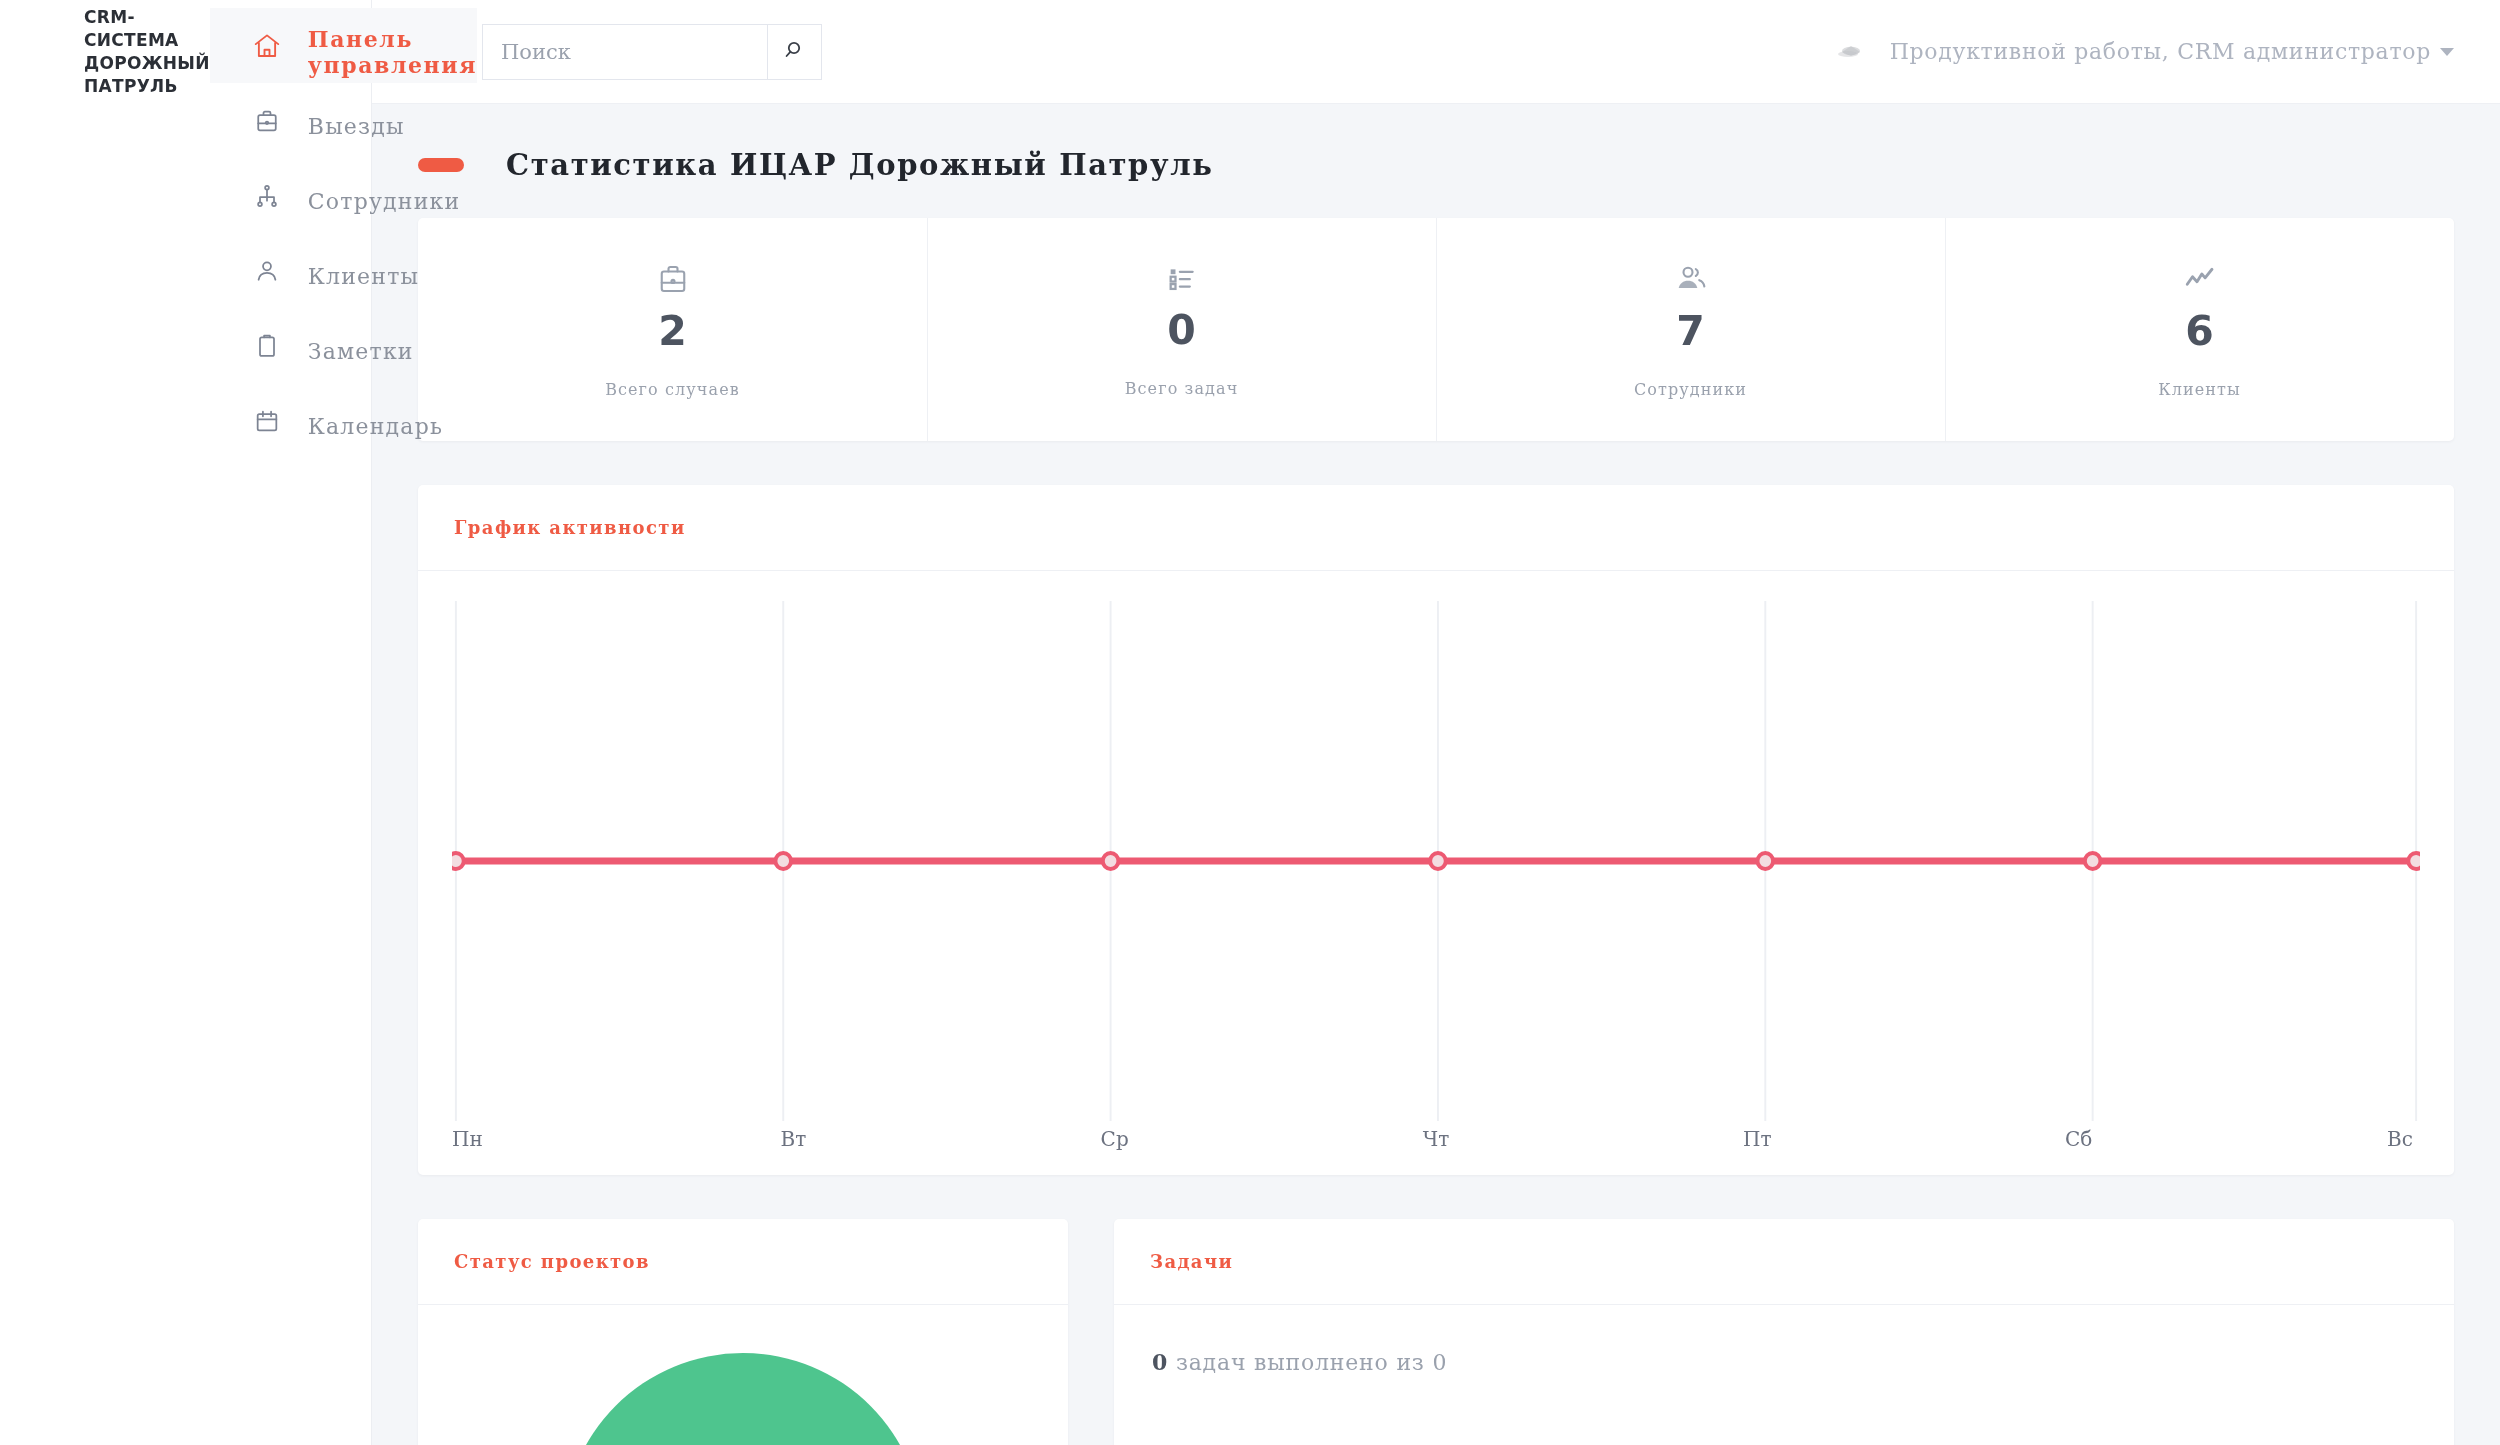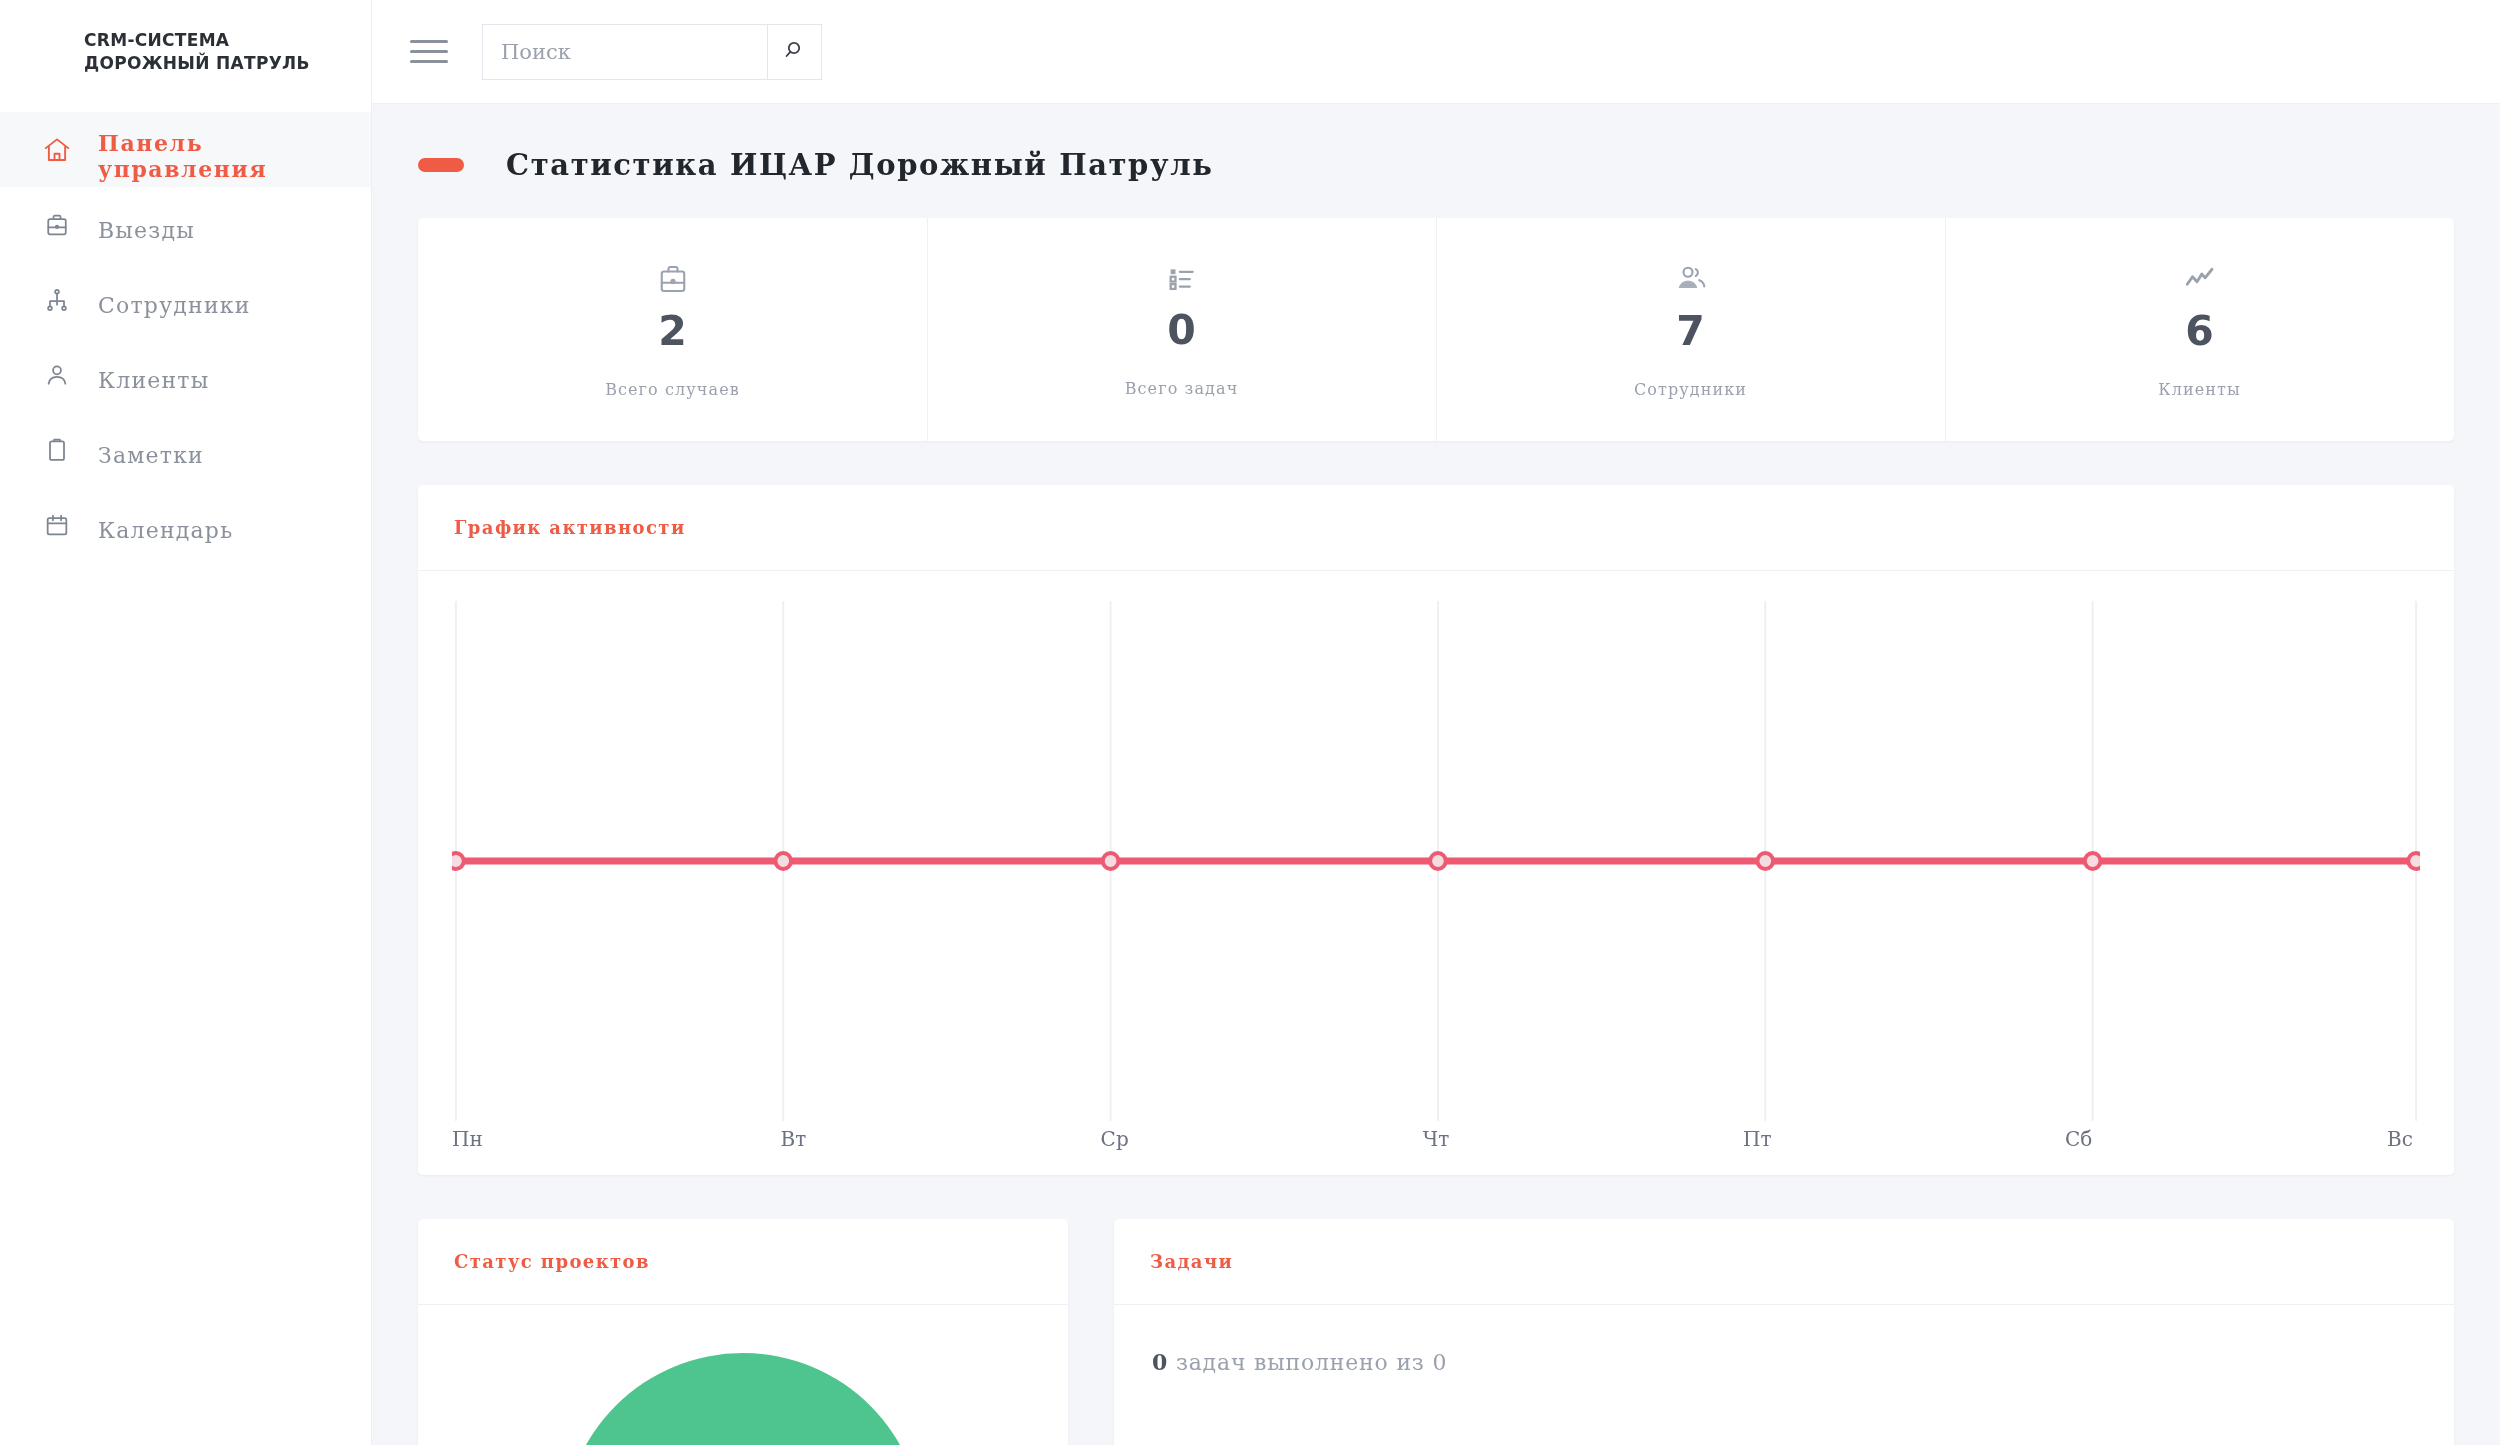--- a/index.html
+++ b/index.html
@@ -18,7 +18,7 @@
     width: 372px; min-width: 372px; height: 1445px;
     background: #ffffff;
     border-right: 1px solid #eceef2;
-    display: flex; flex-direction: column;
+    display: flex; flex-direction: row;
   }
   .brand {
     height: 104px;

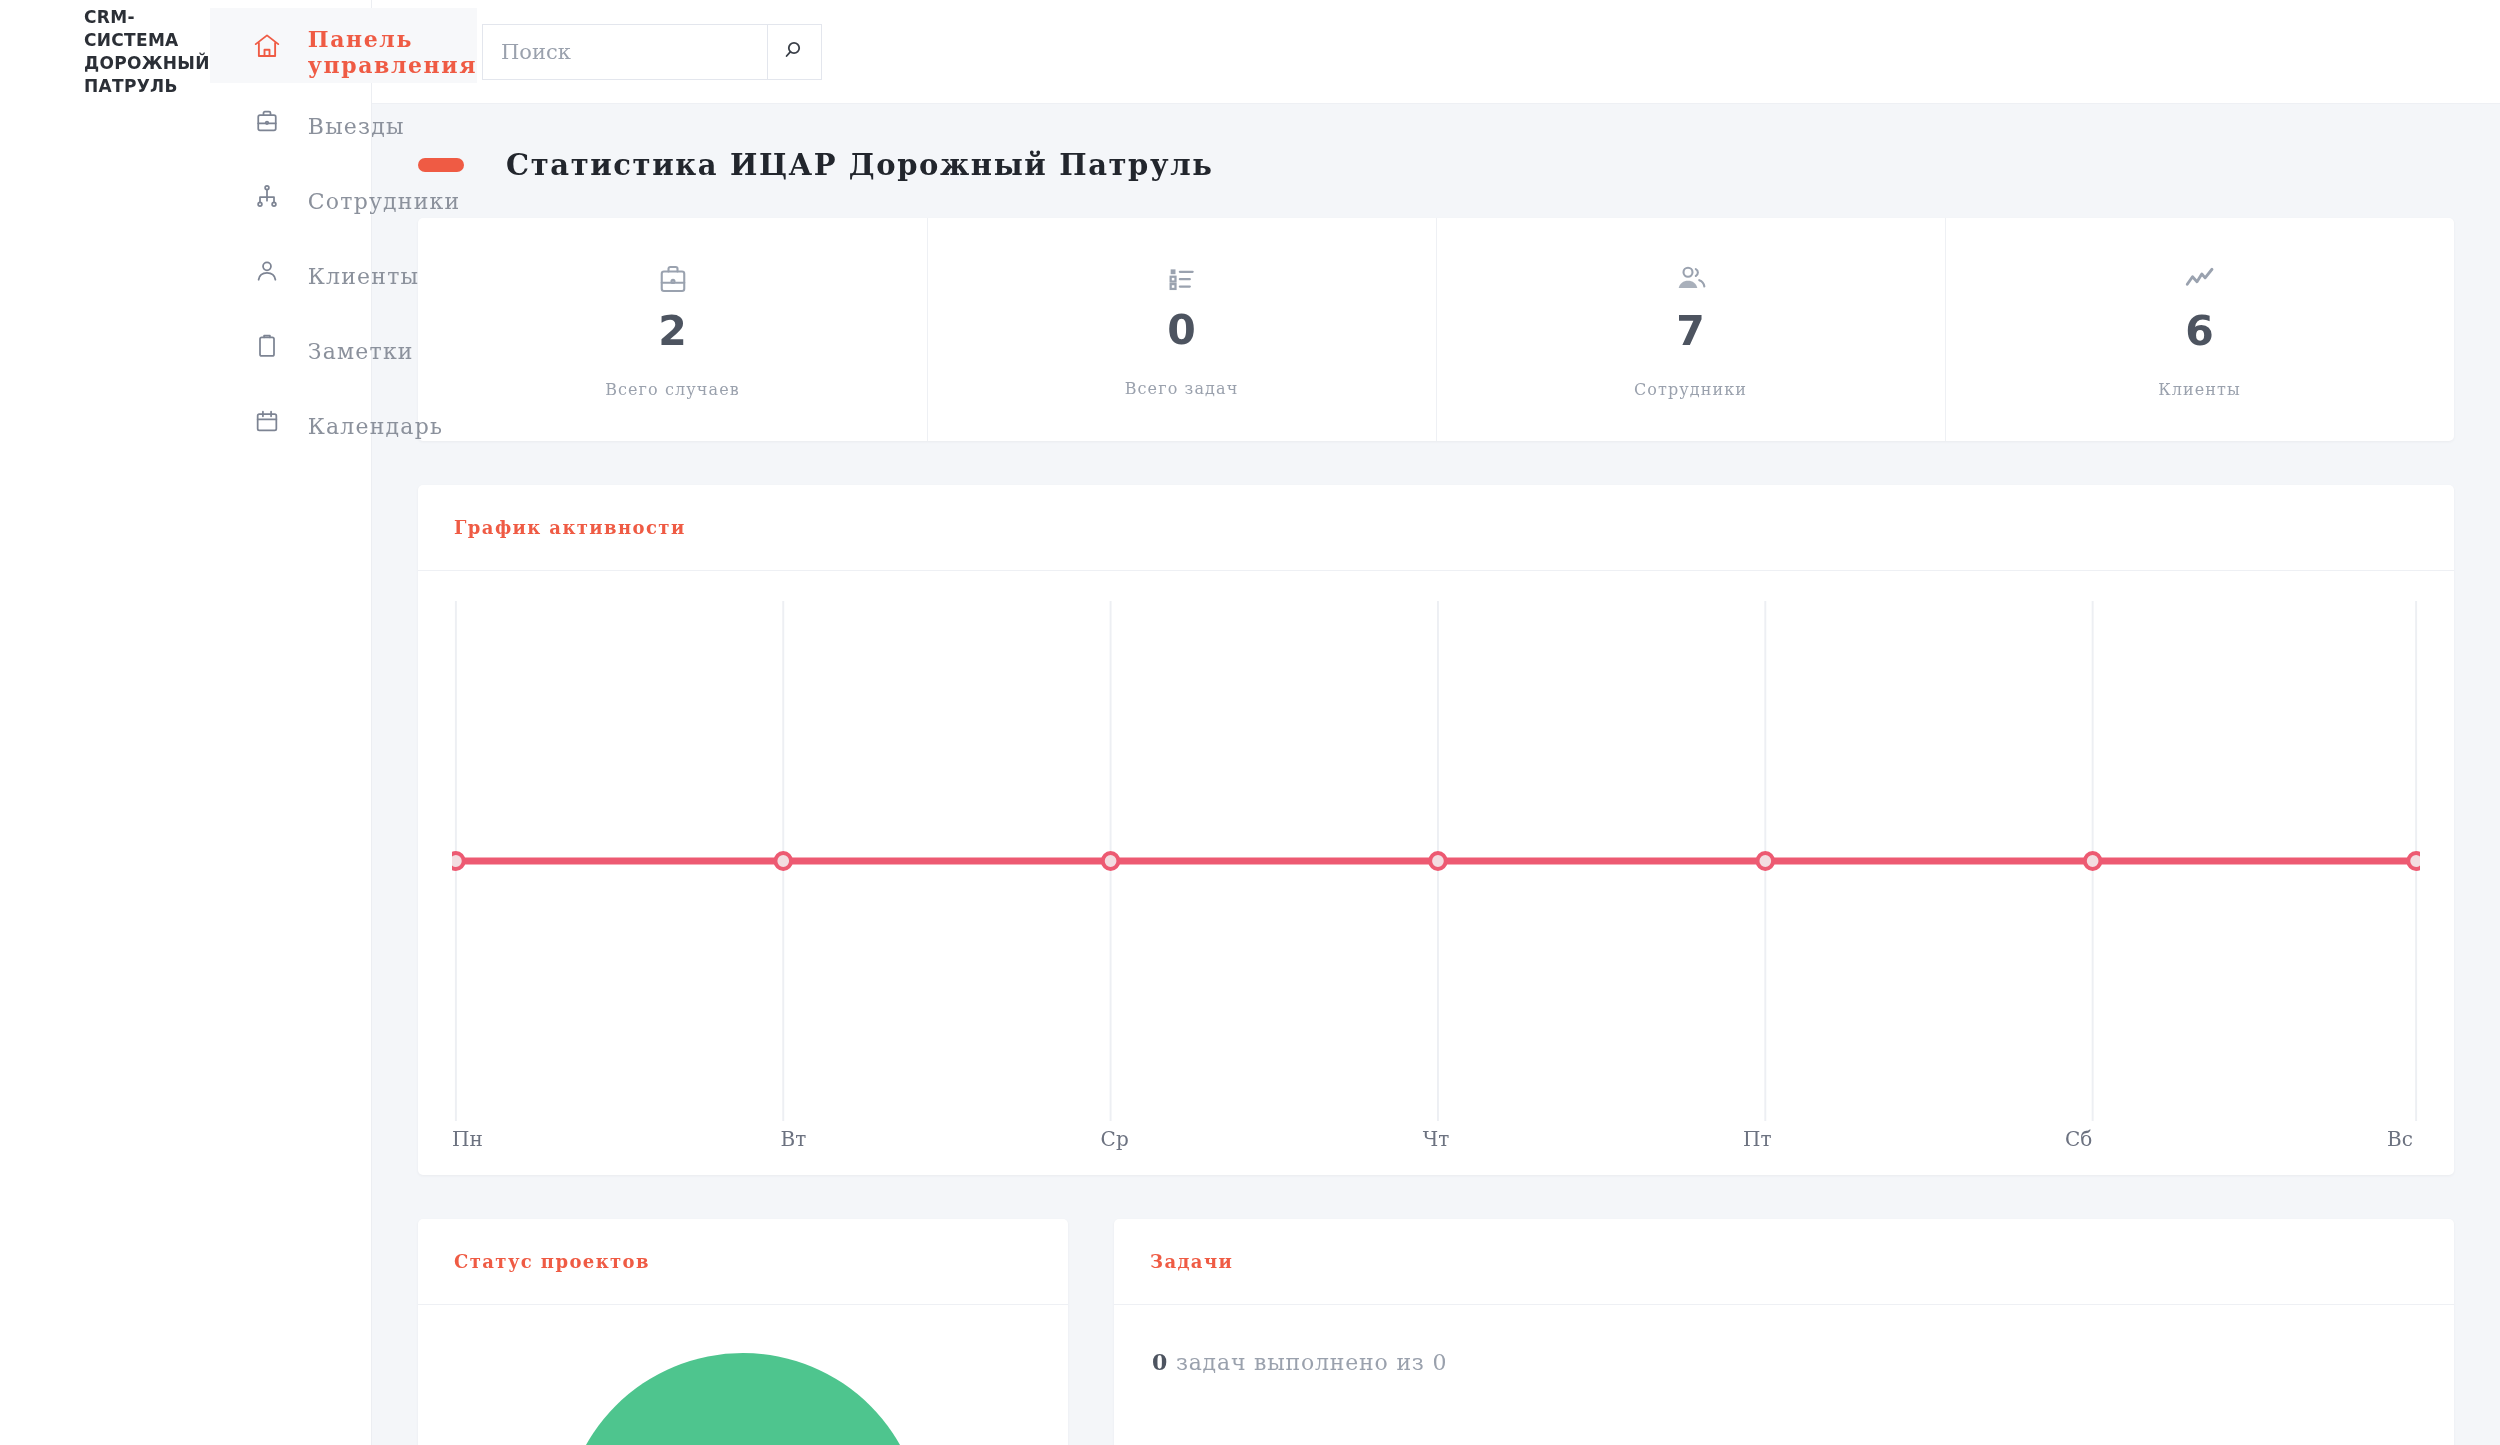--- a/index.html
+++ b/index.html
@@ -309,6 +309,17 @@
 
       <div class="topbar-spacer"></div>
 
+      <div class="user-area">
+        <span class="user-avatar">
+          <svg width="32" height="24" viewBox="0 0 32 24" fill="currentColor">
+            <ellipse cx="16" cy="11" rx="9" ry="4.2" opacity=".55"></ellipse>
+            <ellipse cx="13" cy="14" rx="10" ry="3" opacity=".4"></ellipse>
+            <path d="M7 12 L16 6 L25 12 L16 16 Z" opacity=".5"></path>
+          </svg>
+        </span>
+        <span class="user-greet">Продуктивной работы, CRM администратор</span>
+        <span class="caret"></span>
+      </div>
     </header>
 
     <main class="content">

